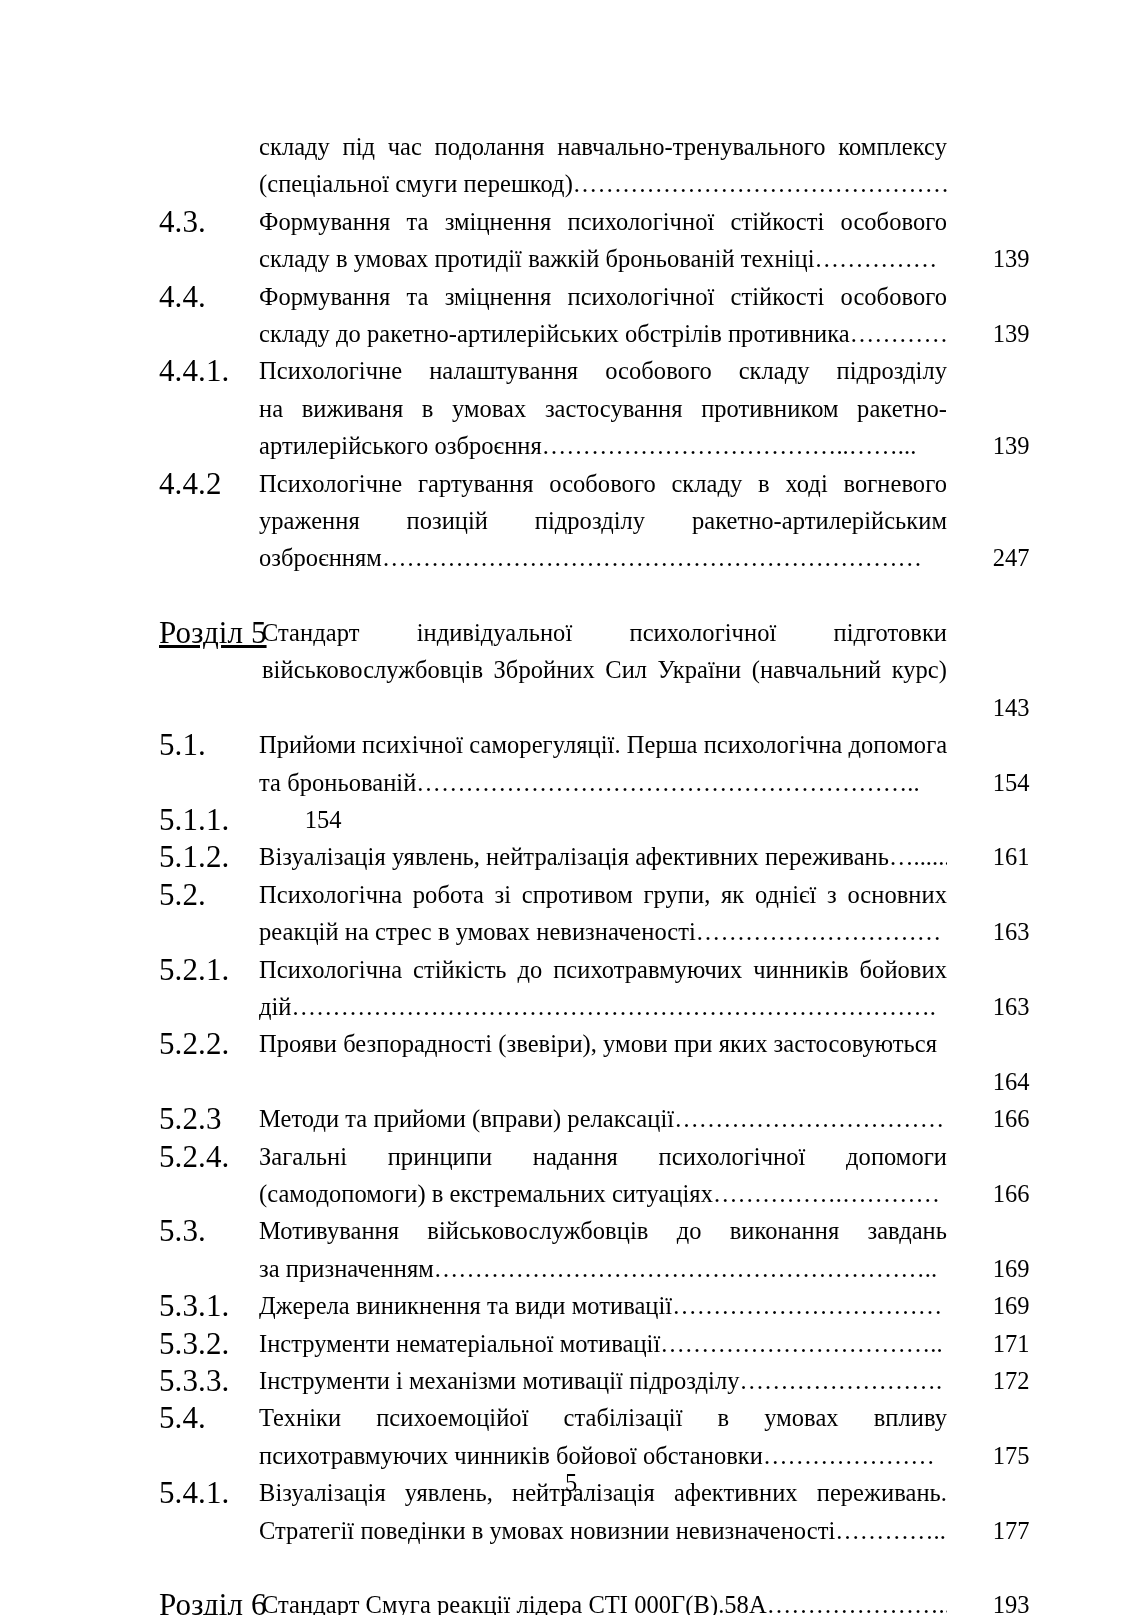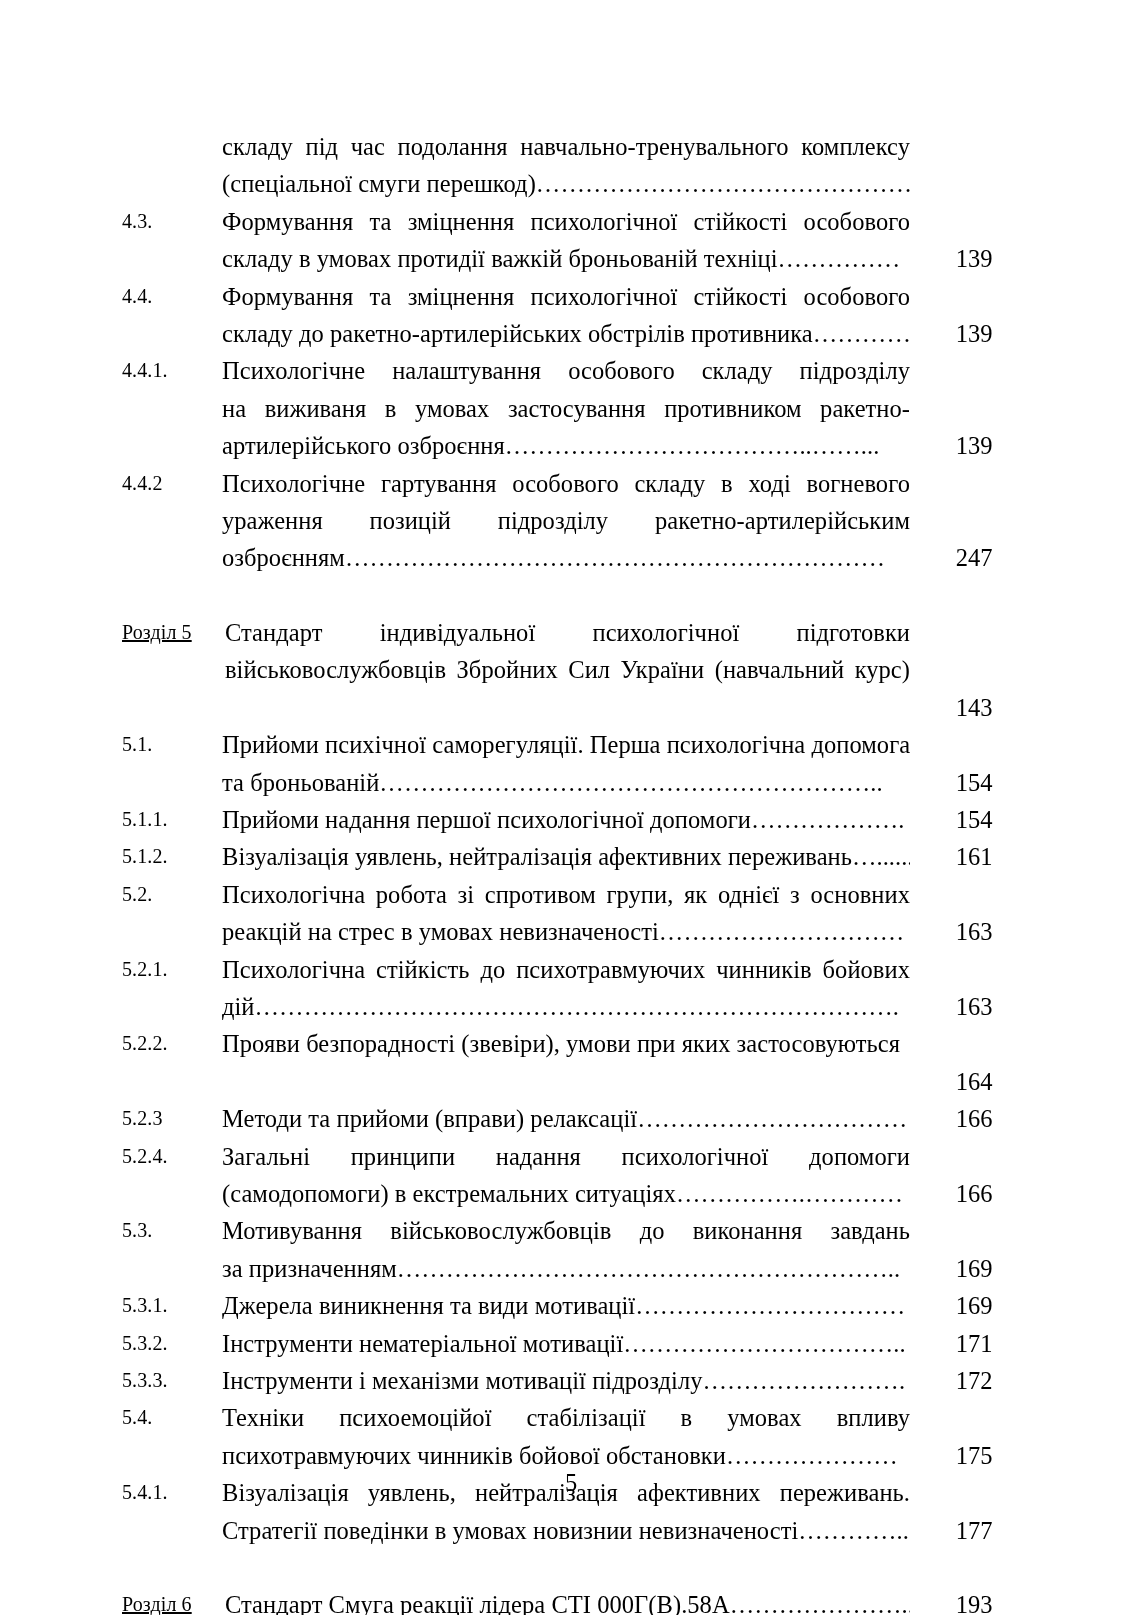--- a/index.html
+++ b/index.html
@@ -38,6 +38,7 @@
     display: flex;
     align-items: flex-start;
     width: 100%;
+    margin-left: 37px;
   }
 
   .num {

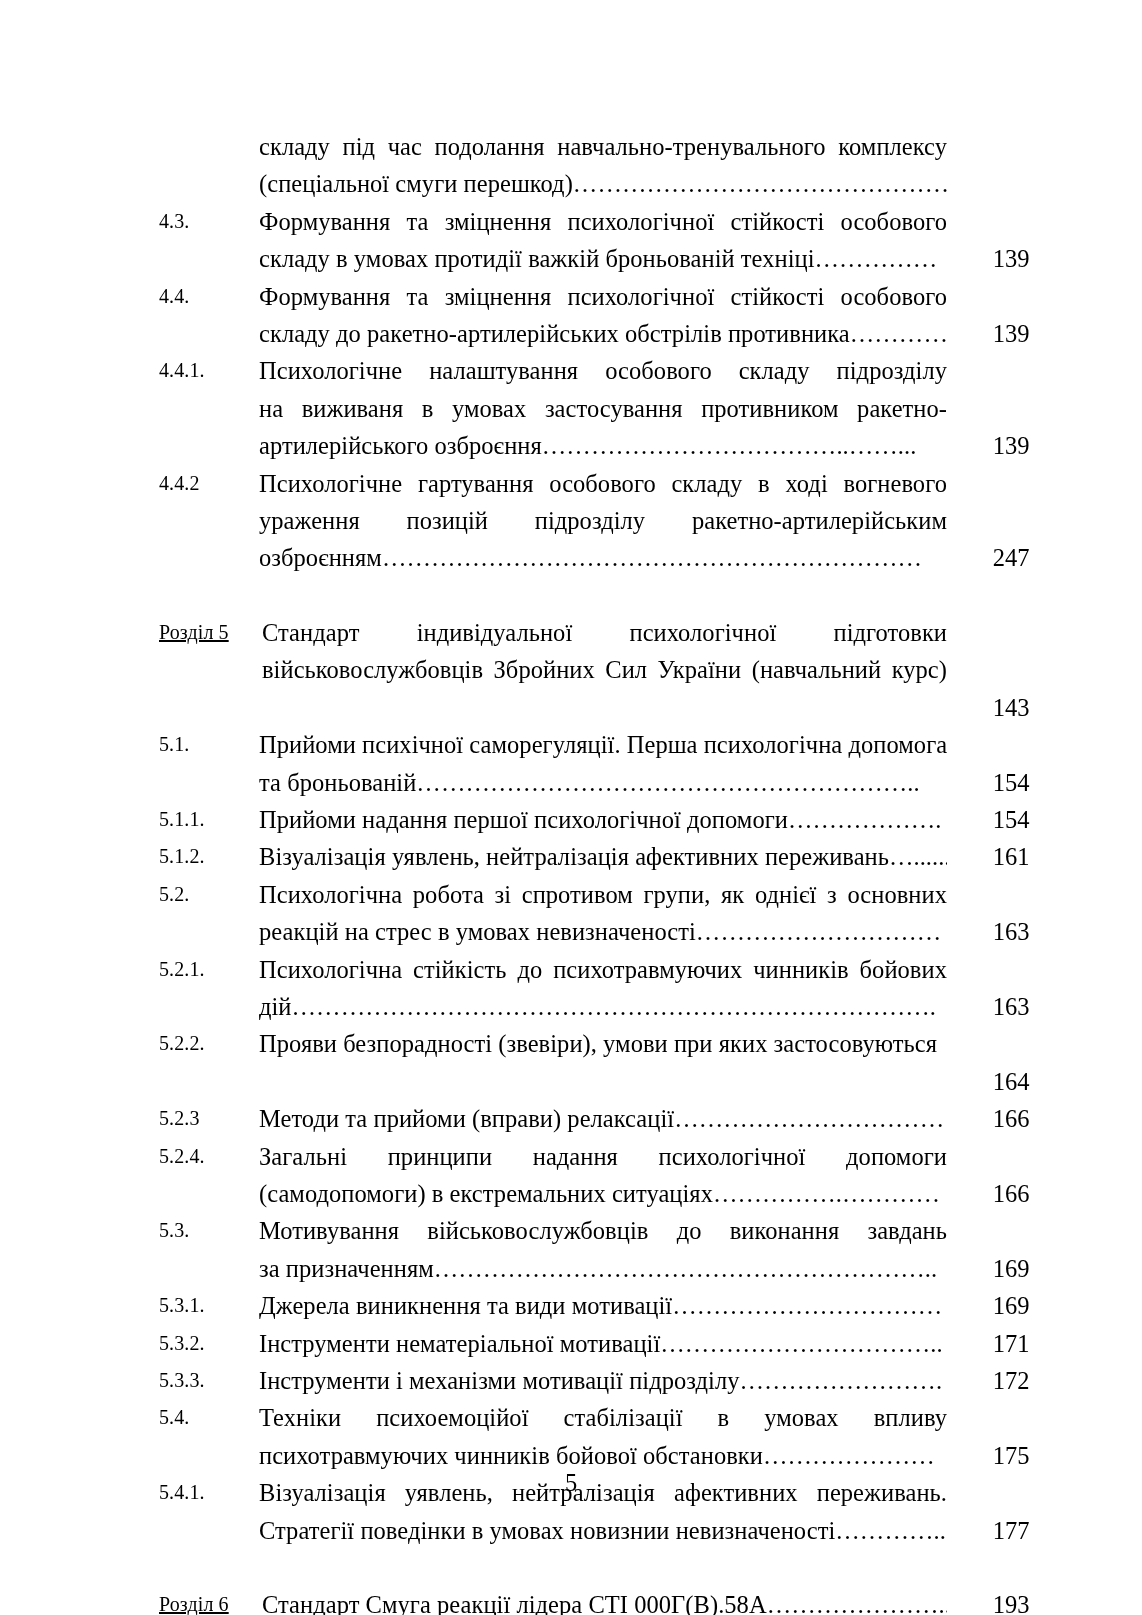--- a/index.html
+++ b/index.html
@@ -44,7 +44,7 @@
   .num {
     flex: 0 0 100px;
     width: 100px;
-    font-size: 20px;
+    font-size: 31px;
     line-height: 37.4px;
     white-space: nowrap;
     letter-spacing: 0.1px;

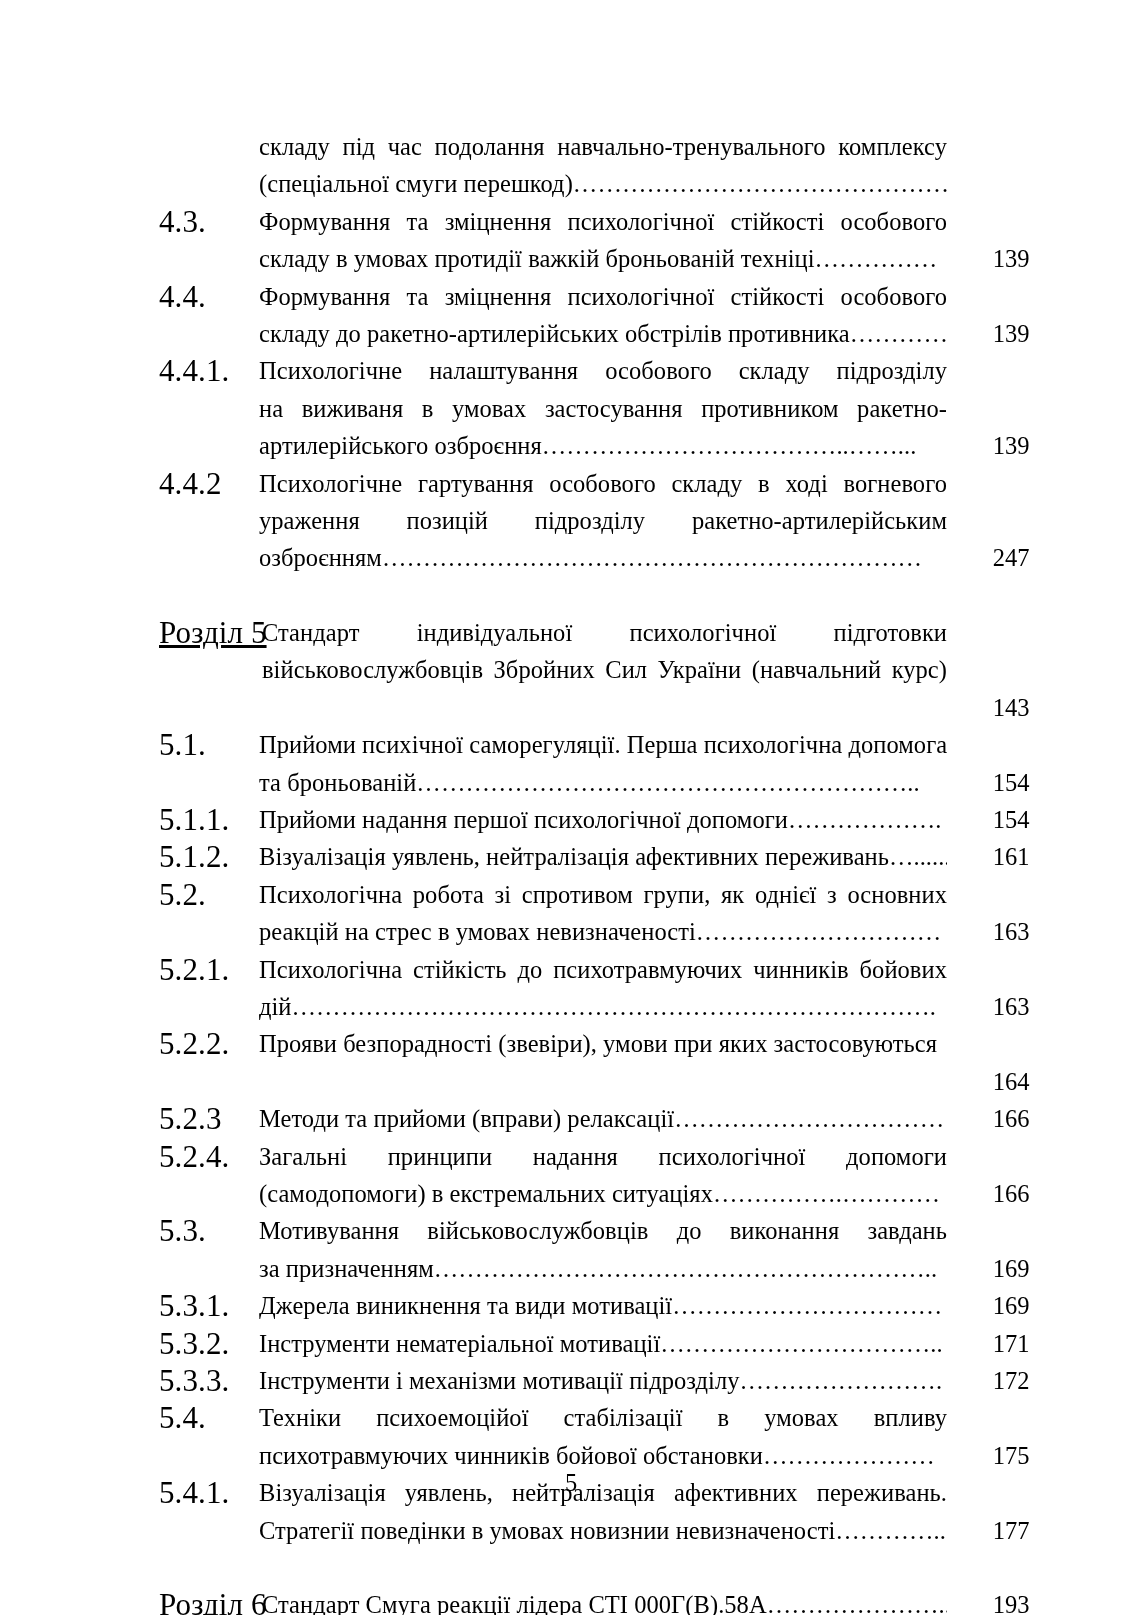--- a/index.html
+++ b/index.html
@@ -257,9 +257,6 @@
       </div>
       <div class="entry">
         <div class="num">5.1.1.</div>
-        <div class="body-col">
-          <div class="line">Прийоми надання першої психологічної допомоги……………….</div>
-        </div>
         <div class="pages-col">
           <div class="pline">154</div>
         </div>

